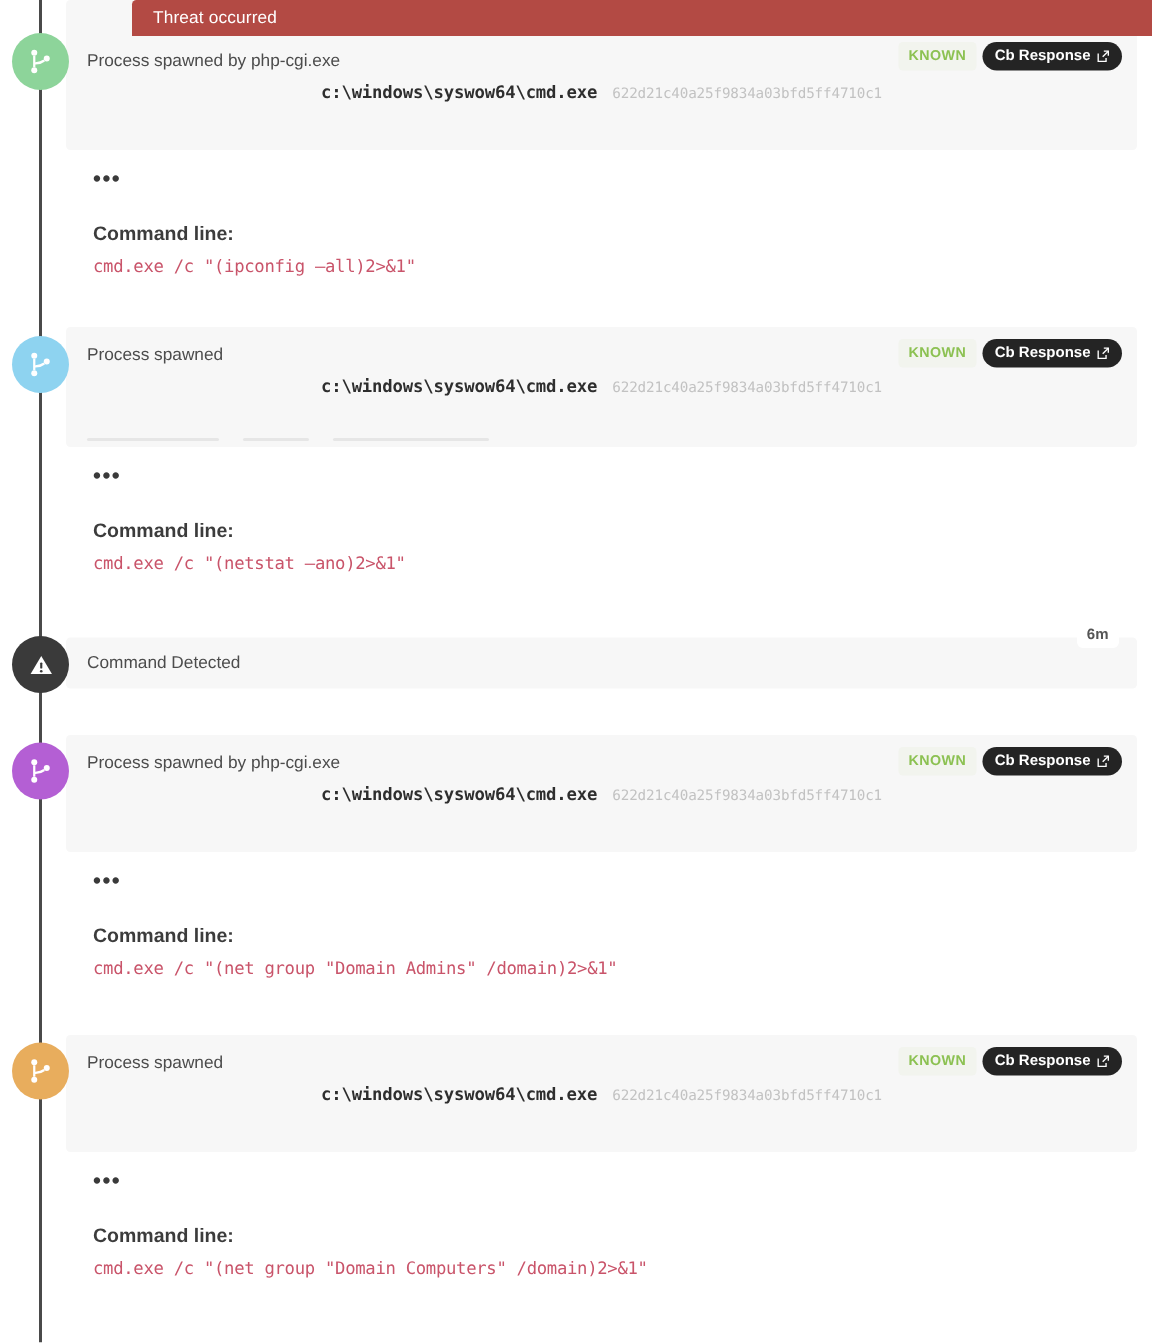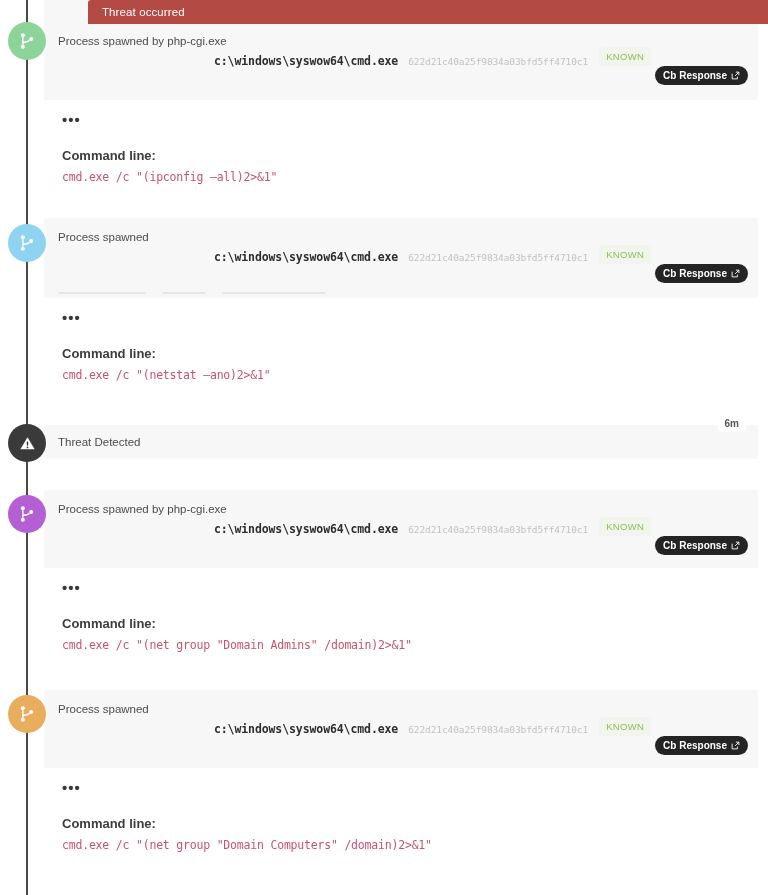--- a/index.html
+++ b/index.html
@@ -112,7 +112,7 @@
     background: #f2f4ee;
     color: #8cc152;
     font-size: 9.5px;
-    font-weight: normal;
+    font-weight: bold;
     letter-spacing: .3px;
     padding: 4px 7px 4px 7px;
     border-radius: 3px;

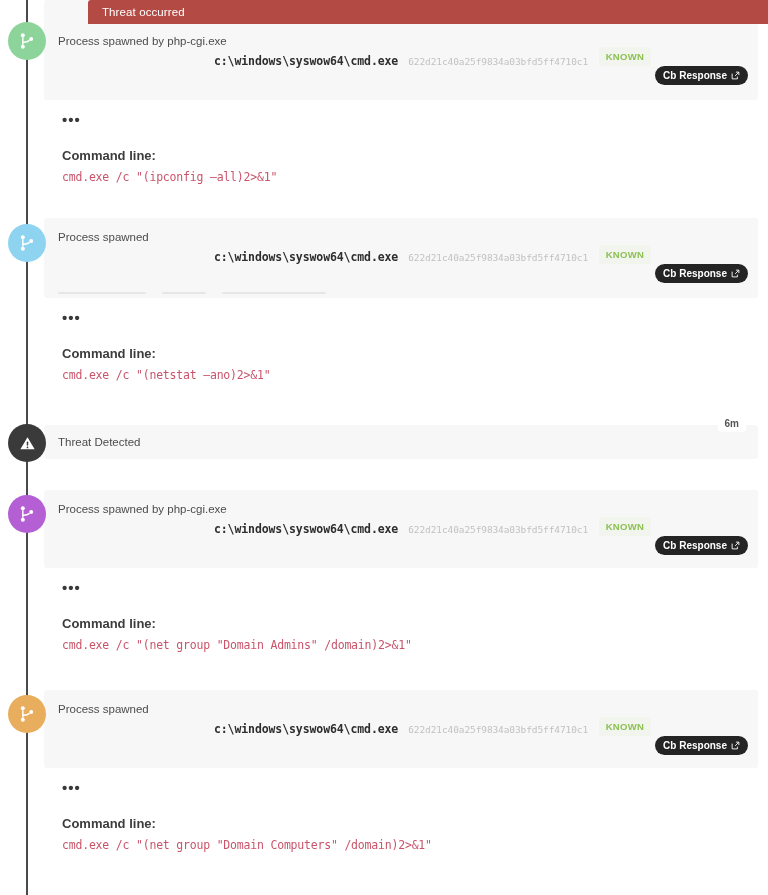--- a/index.html
+++ b/index.html
@@ -128,7 +128,6 @@
     align-items: center;
     gap: 4px;
     white-space: nowrap;
-    margin-top: 38px;
   }
   .badge-cb svg { display: block; }
 

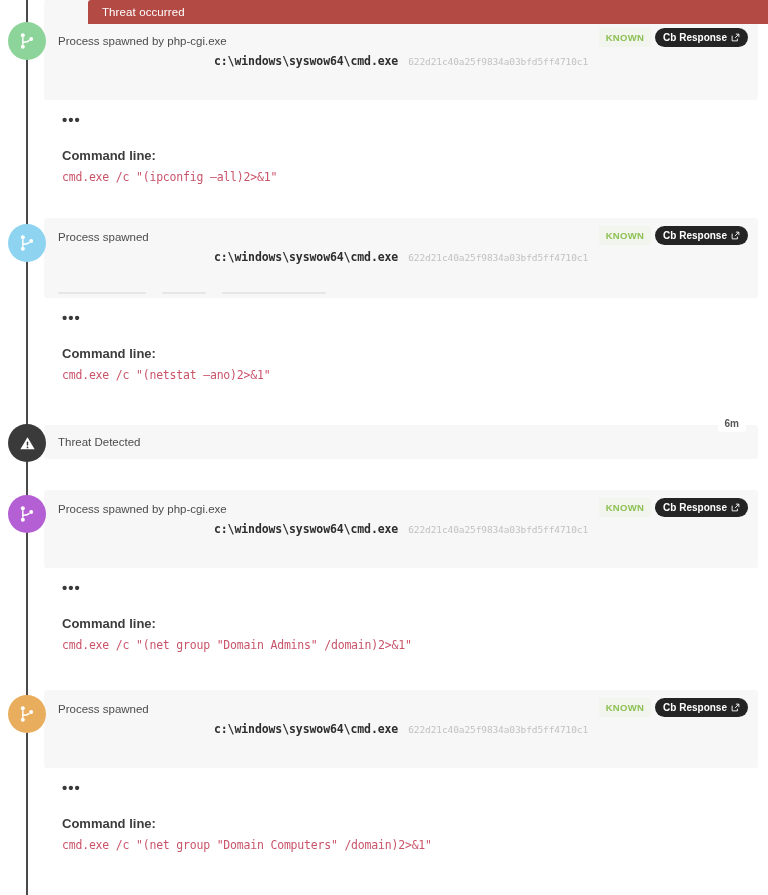--- a/index.html
+++ b/index.html
@@ -293,7 +293,7 @@
 
   <div class="event" style="top:425px;">
     <div class="simple-row">
-      <div class="simple-label">Threat Detected</div>
+      <div class="simple-label">Command Detected</div>
       <div class="time-pill">6m</div>
     </div>
     <div class="node" style="top:-1px; background:#3a3a3a;">

